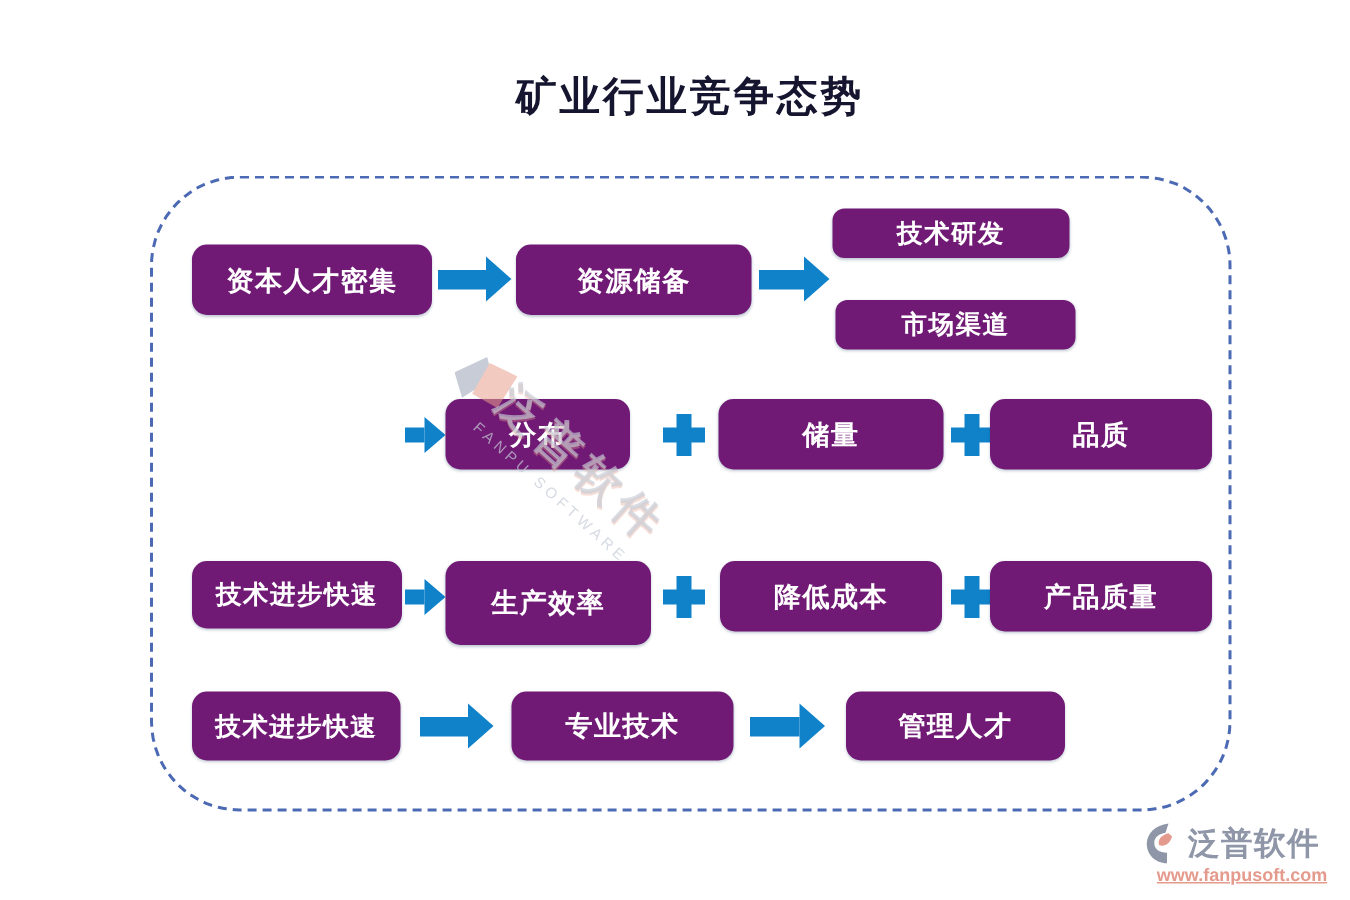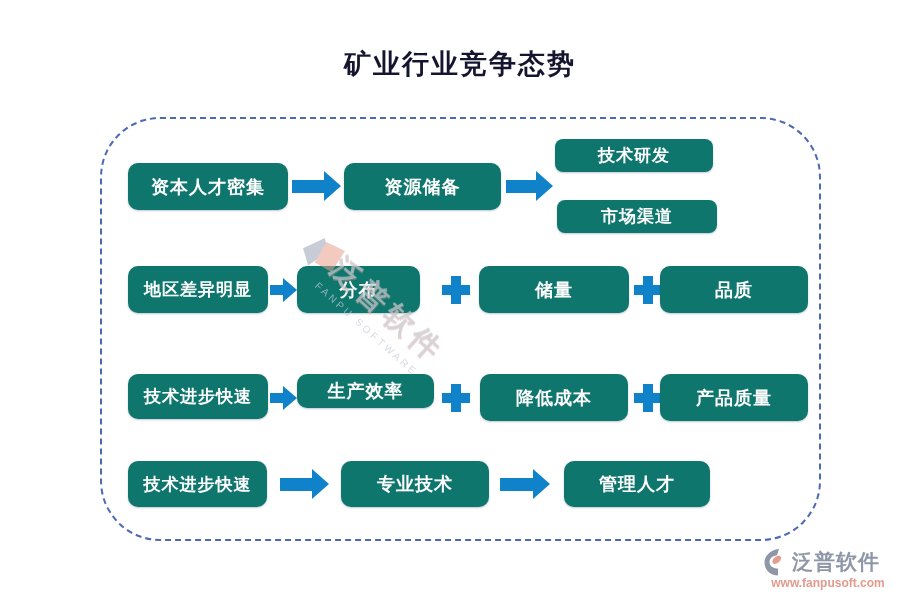--- a/index.html
+++ b/index.html
@@ -37,7 +37,7 @@
   .box {
     position: absolute;
     z-index: 2;
-    background: #0f766e;
+    background: #701a75;
     border-radius: 10px;
     color: #ffffff;
     font-weight: bold;

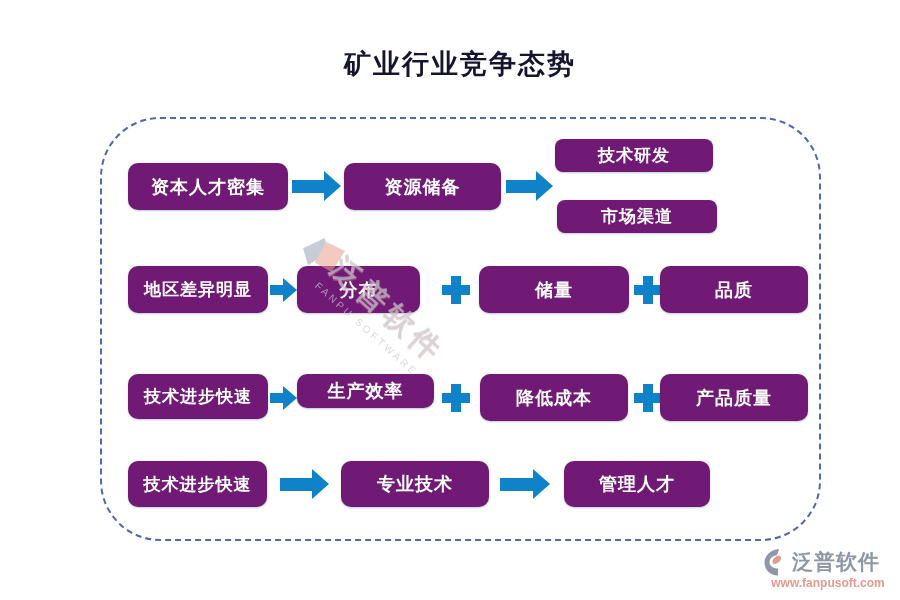--- a/index.html
+++ b/index.html
@@ -194,7 +194,6 @@
   <div class="box branch" style="left:555px;top:139px;width:158px;height:33px">技术研发</div>
   <div class="box branch" style="left:557px;top:200px;width:160px;height:33px">市场渠道</div>
 
-  <div class="box" style="left:128px;top:266px;width:140px;height:47px;font-size:17px">地区差异明显</div>
   <div class="arrow sm" style="left:270px;top:278px;width:27px;height:24px">
     <span class="arrow-body"></span>
     <span class="arrow-head"></span>

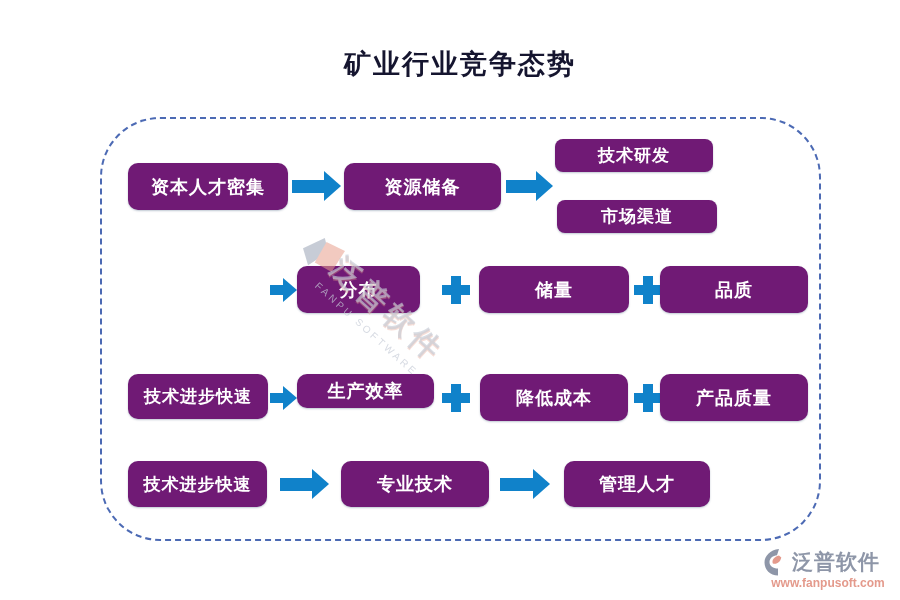--- a/index.html
+++ b/index.html
@@ -209,7 +209,7 @@
     <span class="arrow-body"></span>
     <span class="arrow-head"></span>
   </div>
-  <div class="box" style="left:297px;top:374px;width:137px;height:34px">生产效率</div>
+  <div class="box" style="left:297px;top:374px;width:137px;height:56px">生产效率</div>
   <div class="plus" style="left:442px;top:384px"></div>
   <div class="box" style="left:480px;top:374px;width:148px;height:47px">降低成本</div>
   <div class="plus" style="left:634px;top:384px"></div>

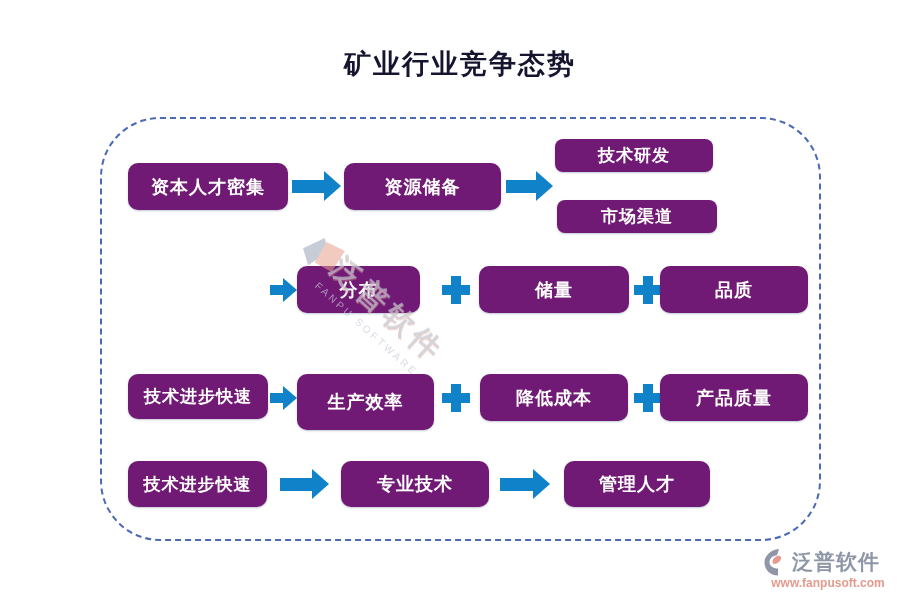--- a/index.html
+++ b/index.html
@@ -170,6 +170,7 @@
     font-weight: bold;
     color: #e49a8c;
     white-space: nowrap;
+    text-decoration: underline;
   }
 </style>
 </head>

